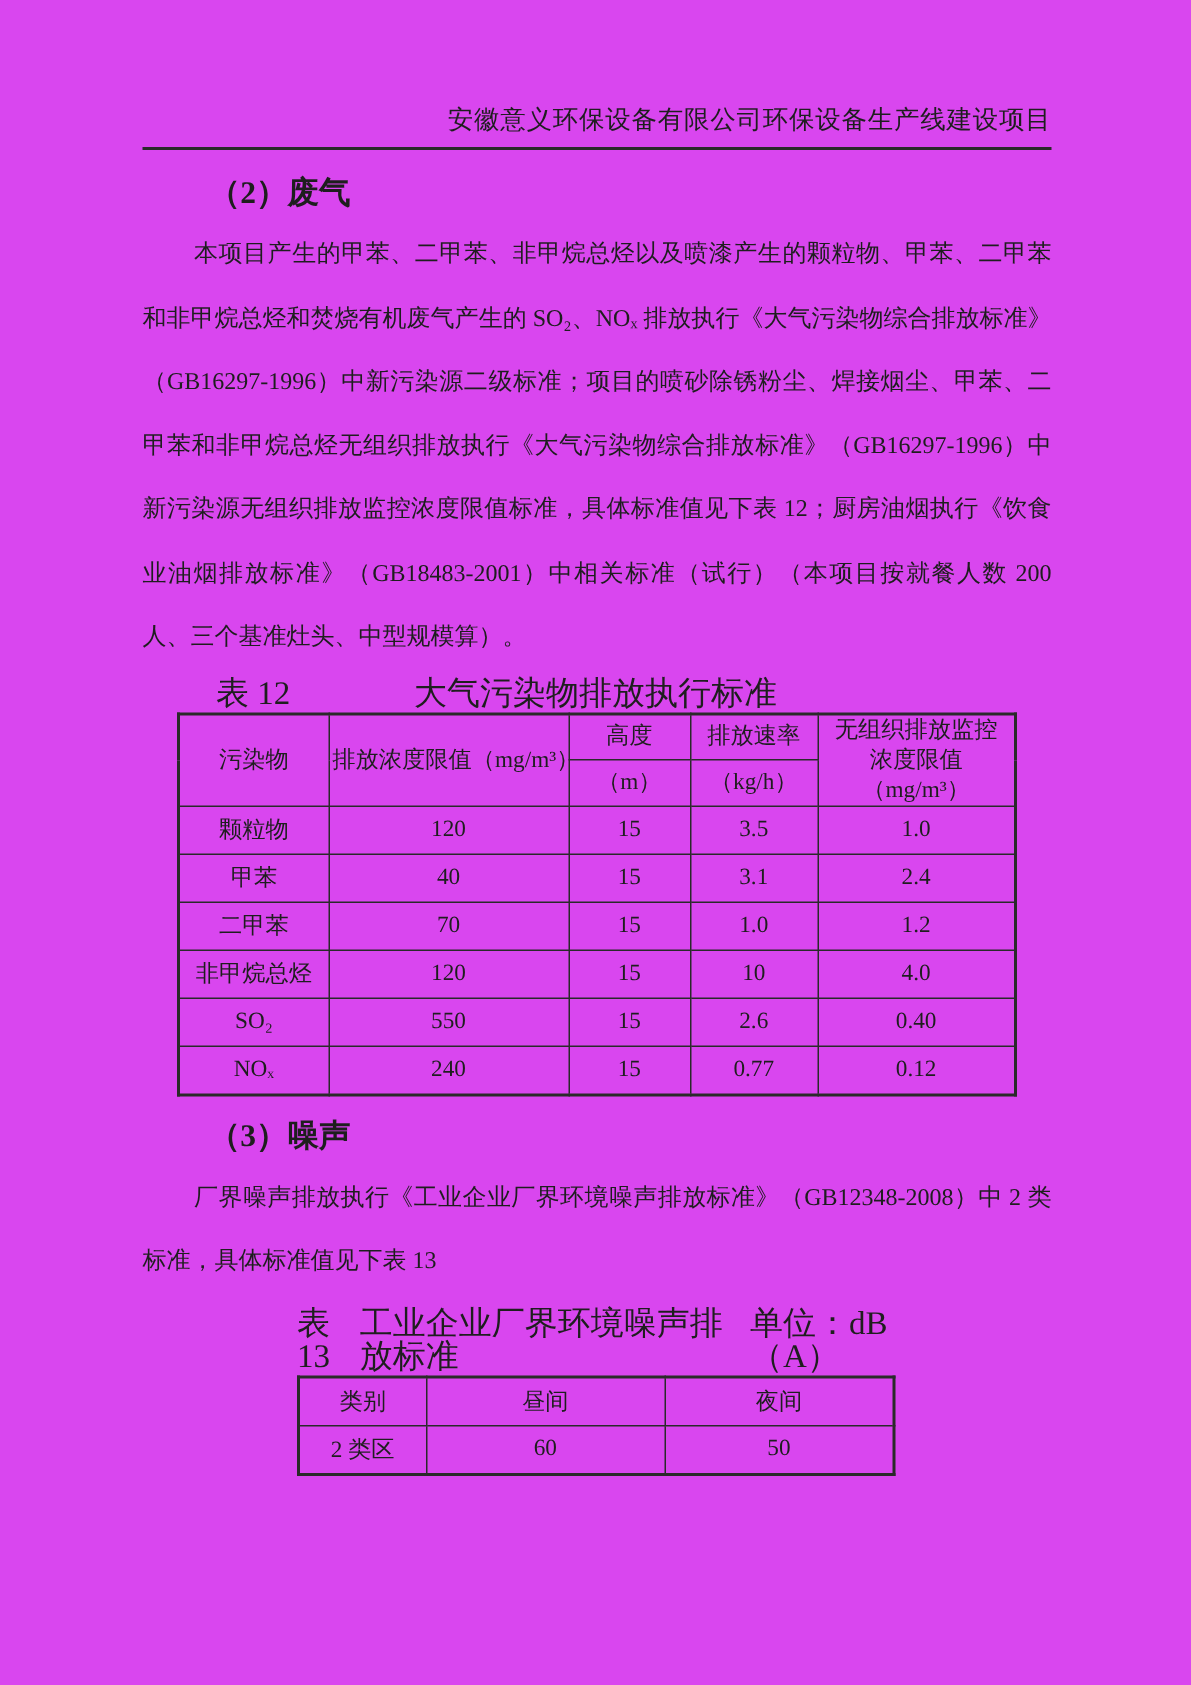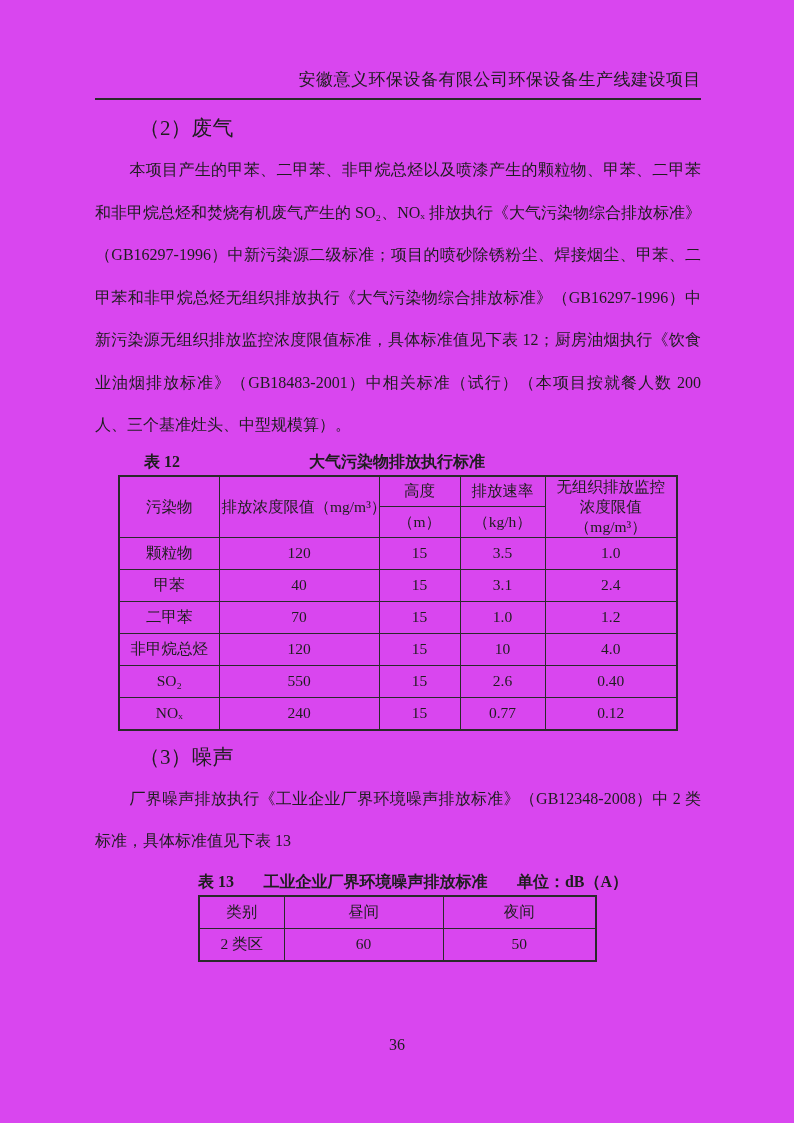--- a/index.html
+++ b/index.html
@@ -35,7 +35,7 @@
     line-height: 42px;
     margin: 5px 0 0 0;
     padding-left: 2.1em;
-    font-weight: normal;
+    font-weight: bold;
   }
   .body-paragraph {
     font-size: 16px;

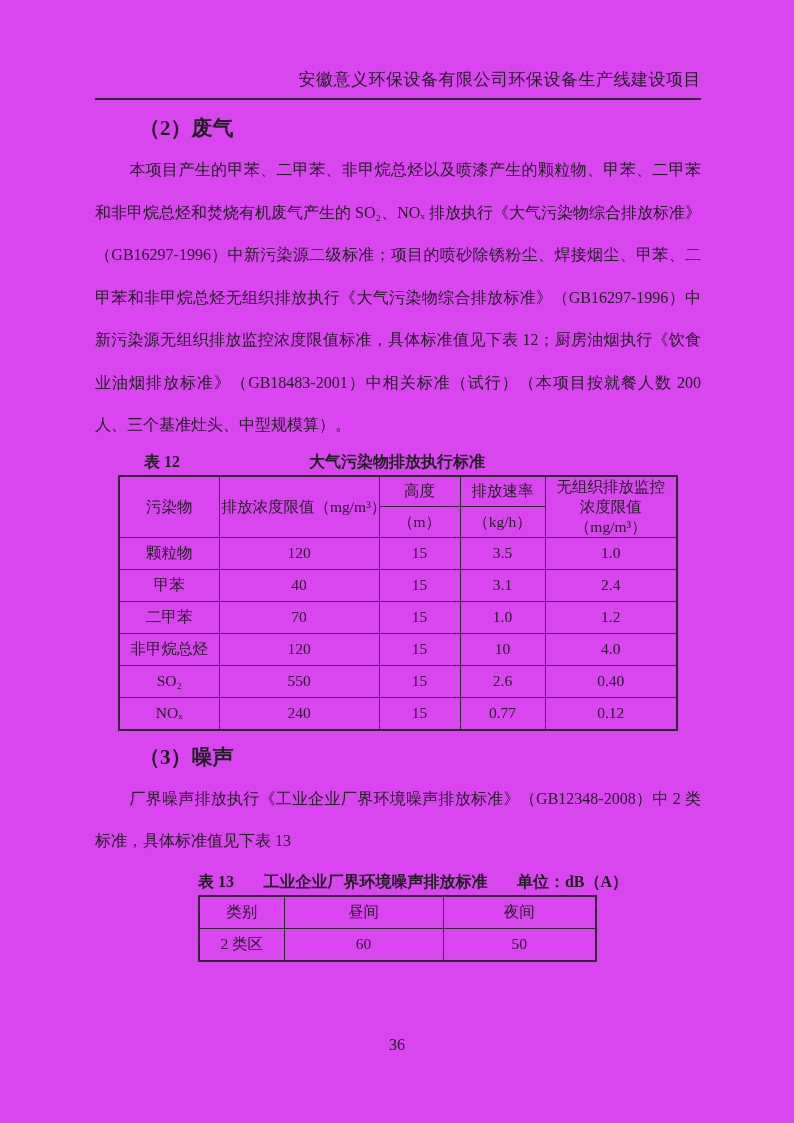--- a/index.html
+++ b/index.html
@@ -46,8 +46,8 @@
   }
   .table-caption {
     position: relative;
-    font-size: 16px;
-    font-weight: bold;
+    font-size: 22px;
+    font-weight: normal;
     line-height: 22px;
     text-align: center;
   }

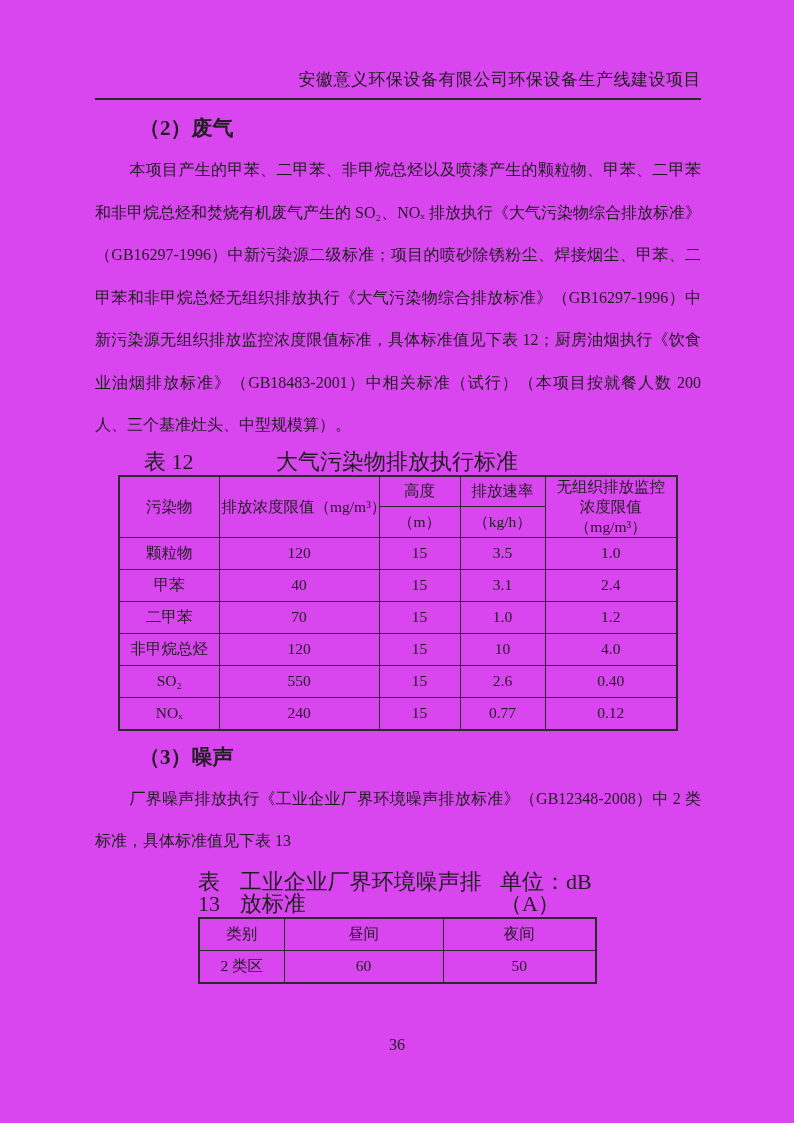--- a/index.html
+++ b/index.html
@@ -216,7 +216,6 @@
 
   </div>
 
-  <div class="page-number">36</div>
 
 </div>
 

